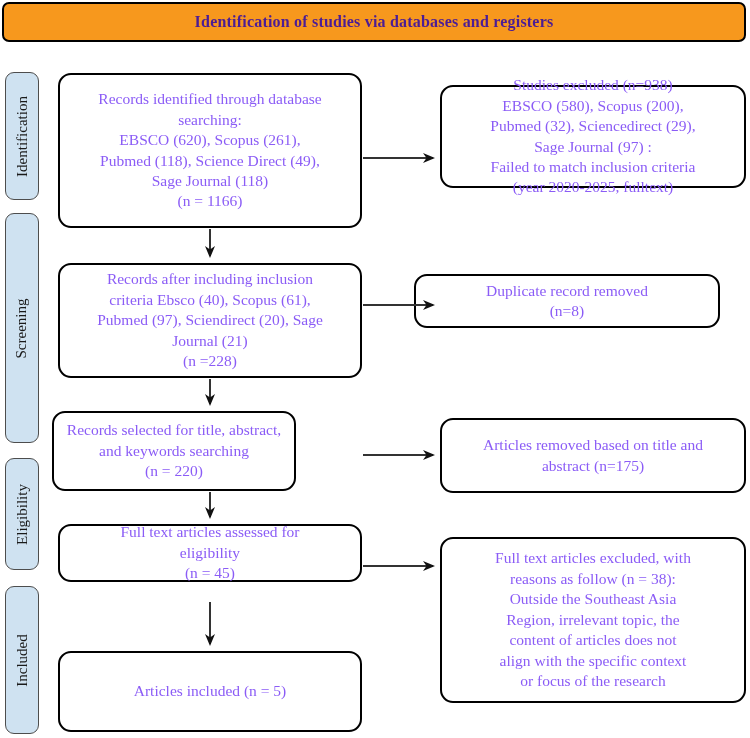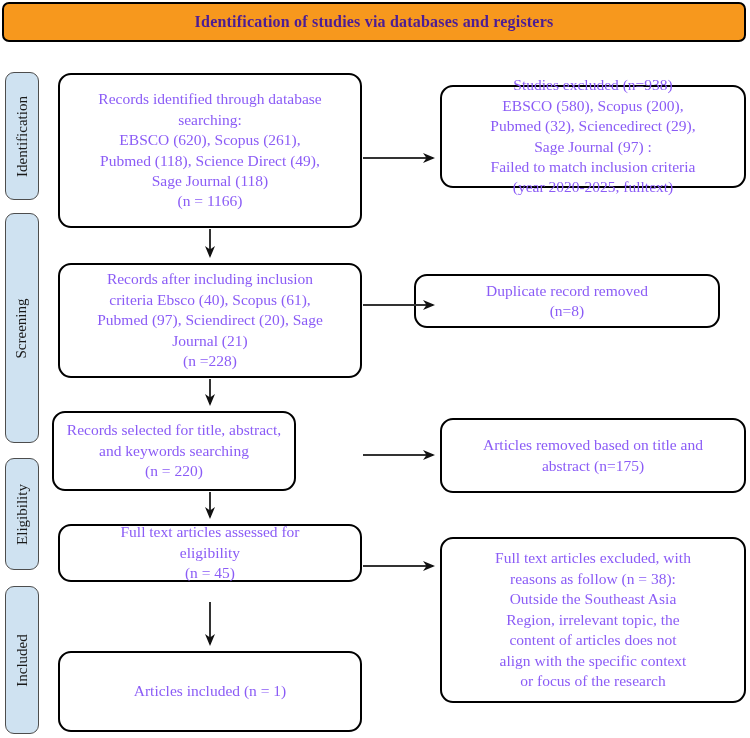--- a/index.html
+++ b/index.html
@@ -96,7 +96,7 @@
   <div class="fbox b-l4">Full text articles assessed for
 eligibility
 (n = 45)</div>
-  <div class="fbox b-l5">Articles included (n = 1)</div>
+  <div class="fbox b-l5">Articles included (n = 5)</div>
 
   <div class="fbox b-r1">Studies excluded (n=938)
 EBSCO (580), Scopus (200),

